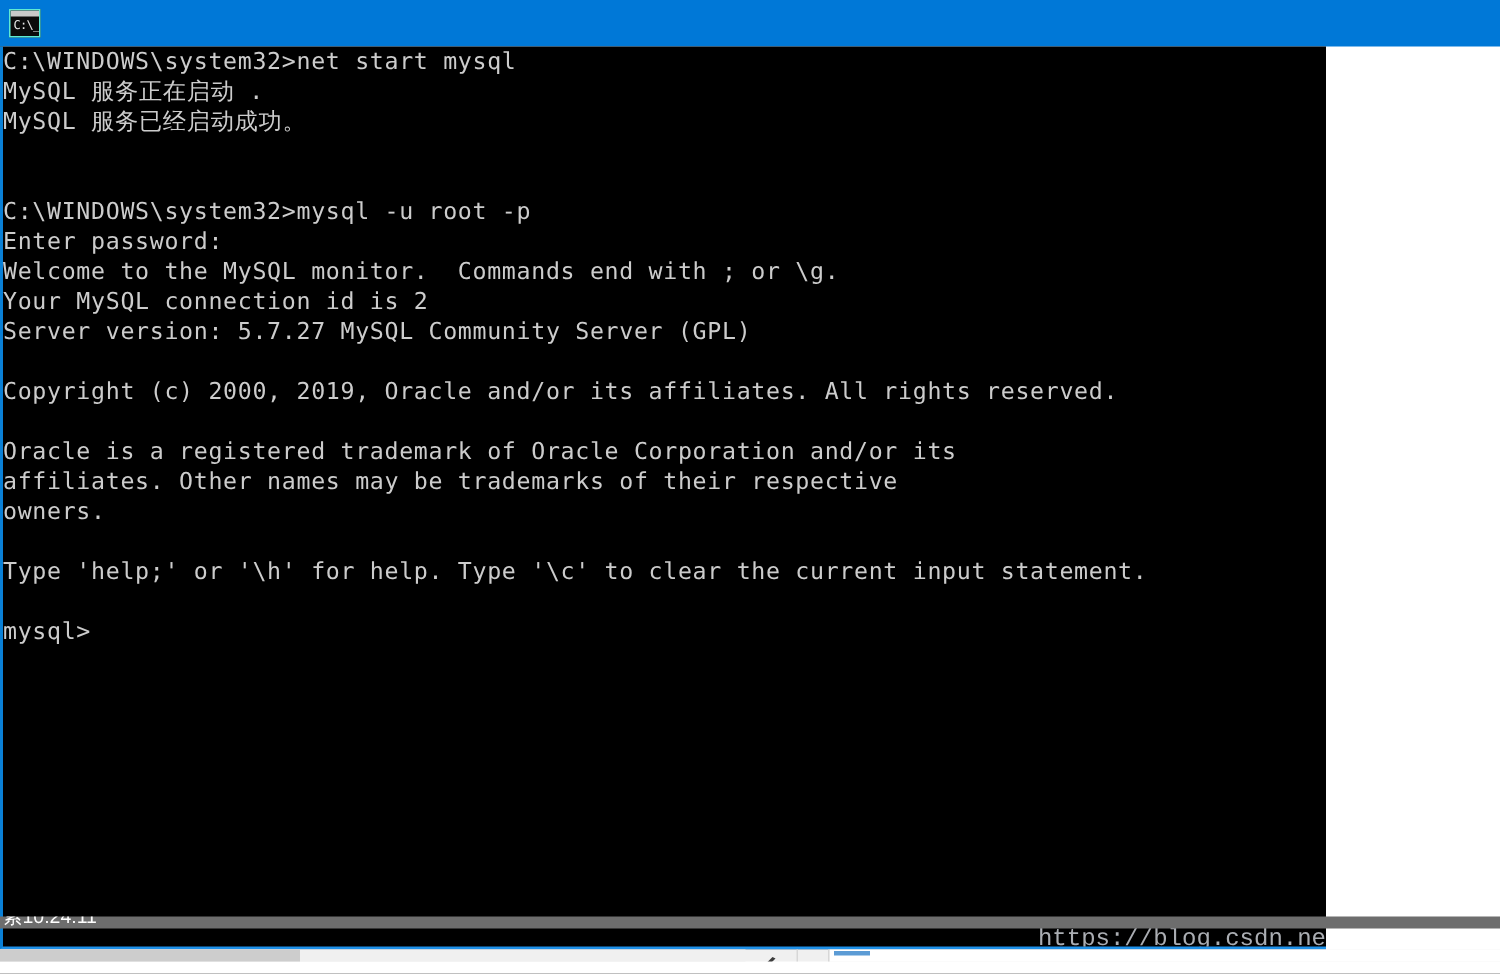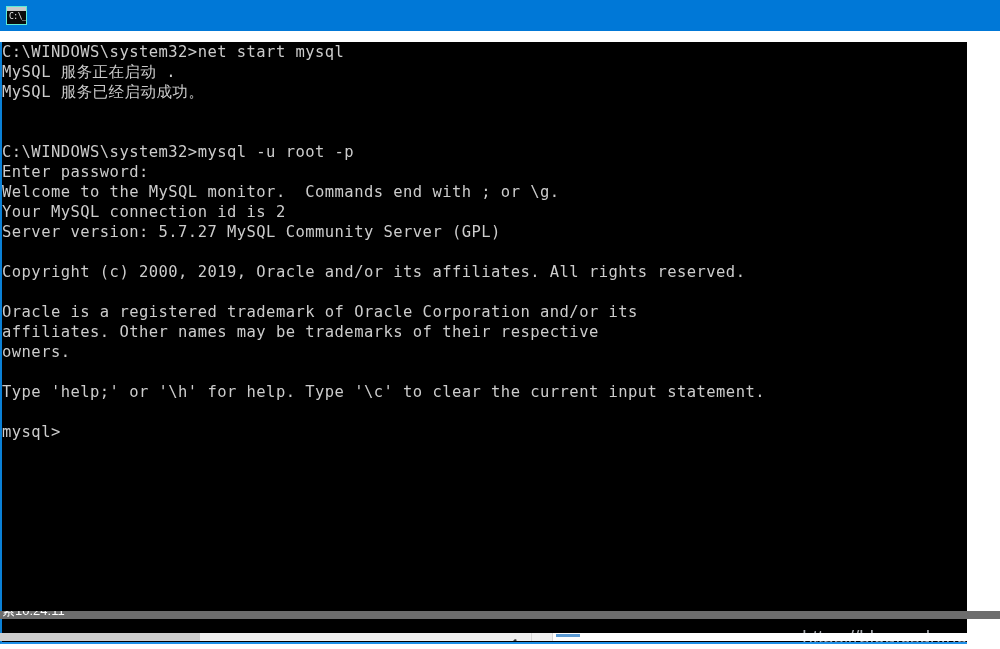--- a/index.html
+++ b/index.html
@@ -79,8 +79,8 @@
   #console-body {
     position: absolute;
     left: 0;
-    top: 42px;
-    width: 967px;
+    top: 31px;
+    width: 884px;
     height: 602px;
     background: #000000;
     border-left: 2px solid #0a80d6;

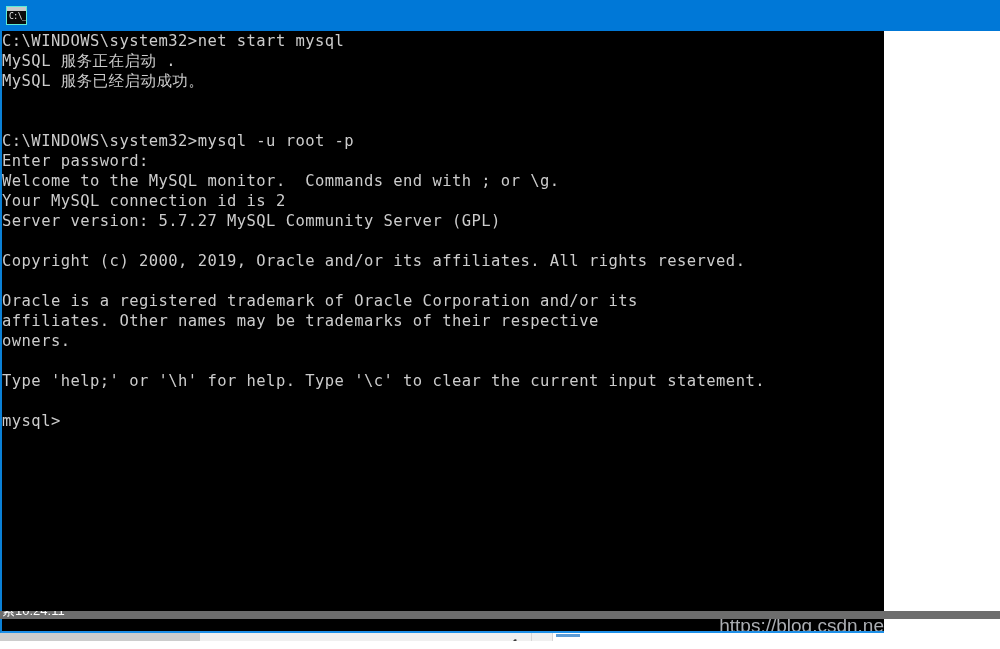--- a/index.html
+++ b/index.html
@@ -114,8 +114,8 @@
     right: 0px;
     bottom: -4px;
     color: #b9bcc2;
-    font-family: Liberation Sans, sans-serif;
-    font-size: 19px;
+    font-family: Liberation Mono, monospace;
+    font-size: 16px;
     line-height: 18px;
     white-space: pre;
     opacity: 0.92;

